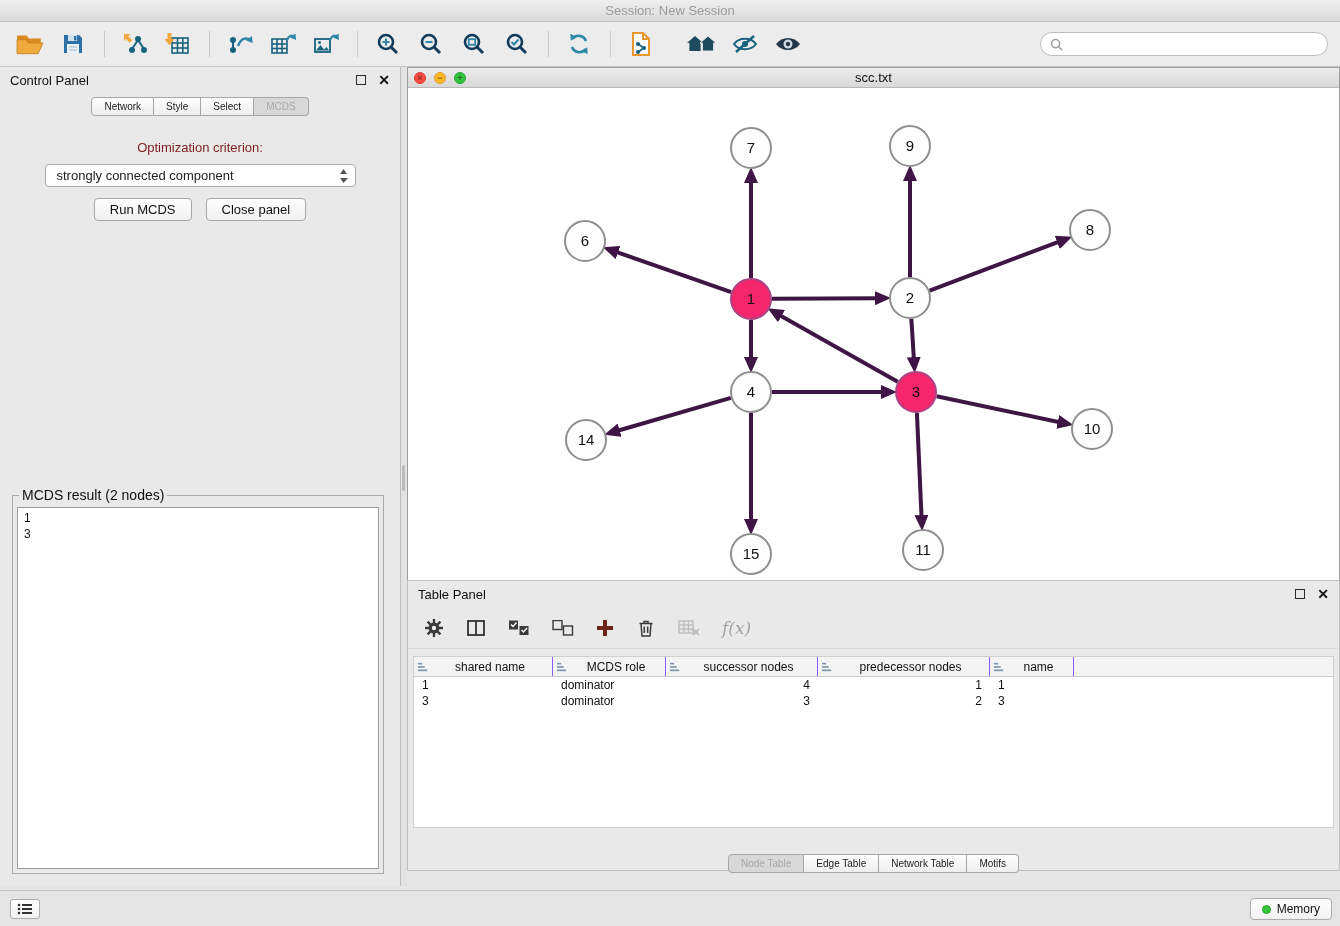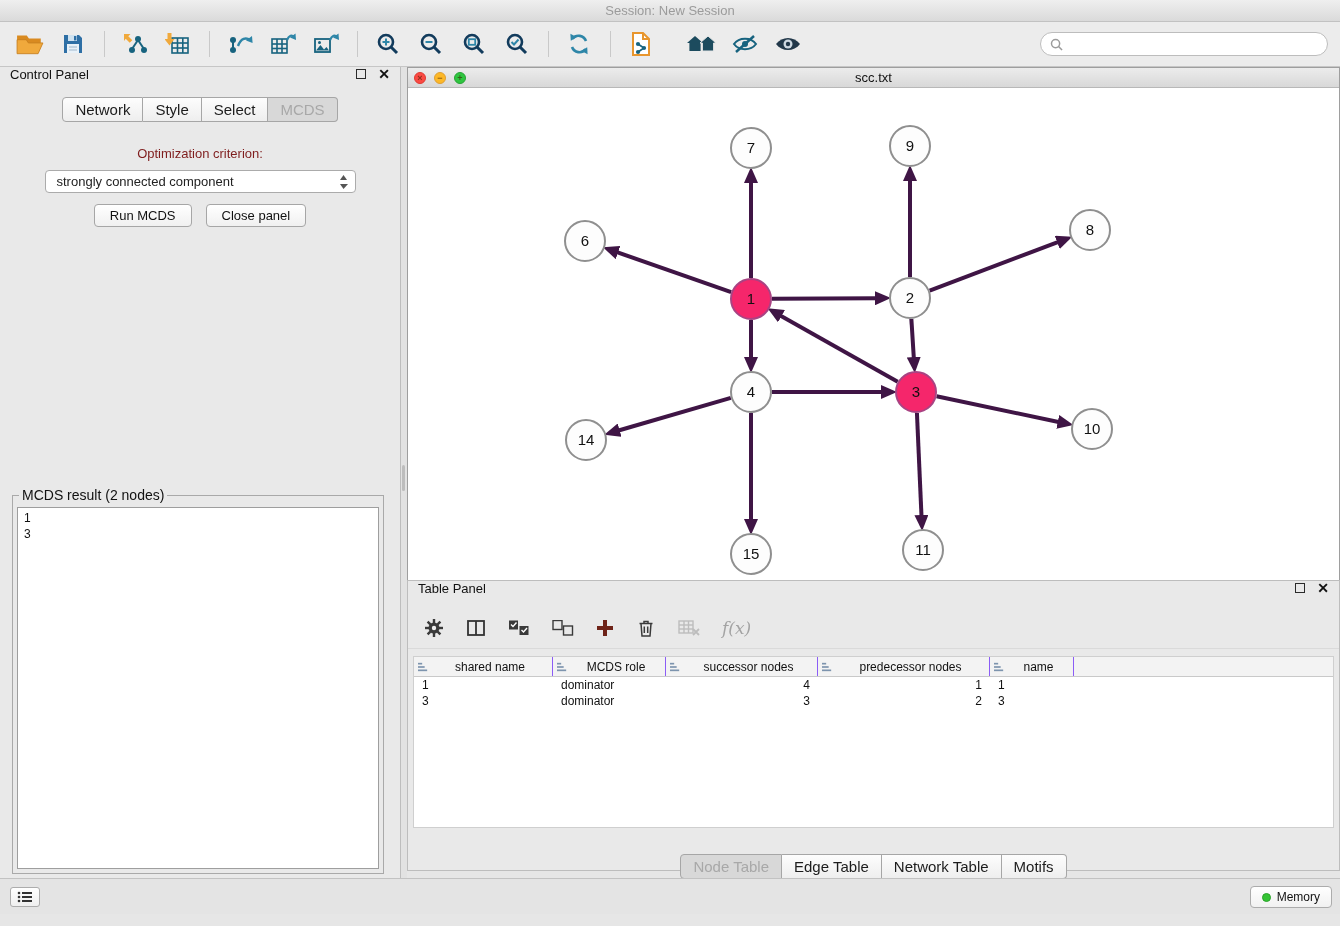--- a/index.html
+++ b/index.html
@@ -25,7 +25,7 @@
   
   .control-panel{ position:absolute; top:67px; left:0; width:401px; height:819px;
     background:#E9E9E9; border-right:1px solid #BDBDBD;}
-  .panel-header{ height:26px; display:flex; align-items:flex-start; padding:0 10px; font-size:13px; color:#111;}
+  .panel-header{ height:26px; display:flex; align-items:center; padding:0 10px; font-size:13px; color:#111;}
   .hbtns{ margin-left:auto; display:flex; gap:12px; align-items:center;}
   .float-btn{ width:10px; height:10px; border:1.5px solid #2b2b2b; display:inline-block; background:transparent;}
   .close-btn{ font-size:14px; font-weight:bold; color:#111; line-height:1; cursor:default;}

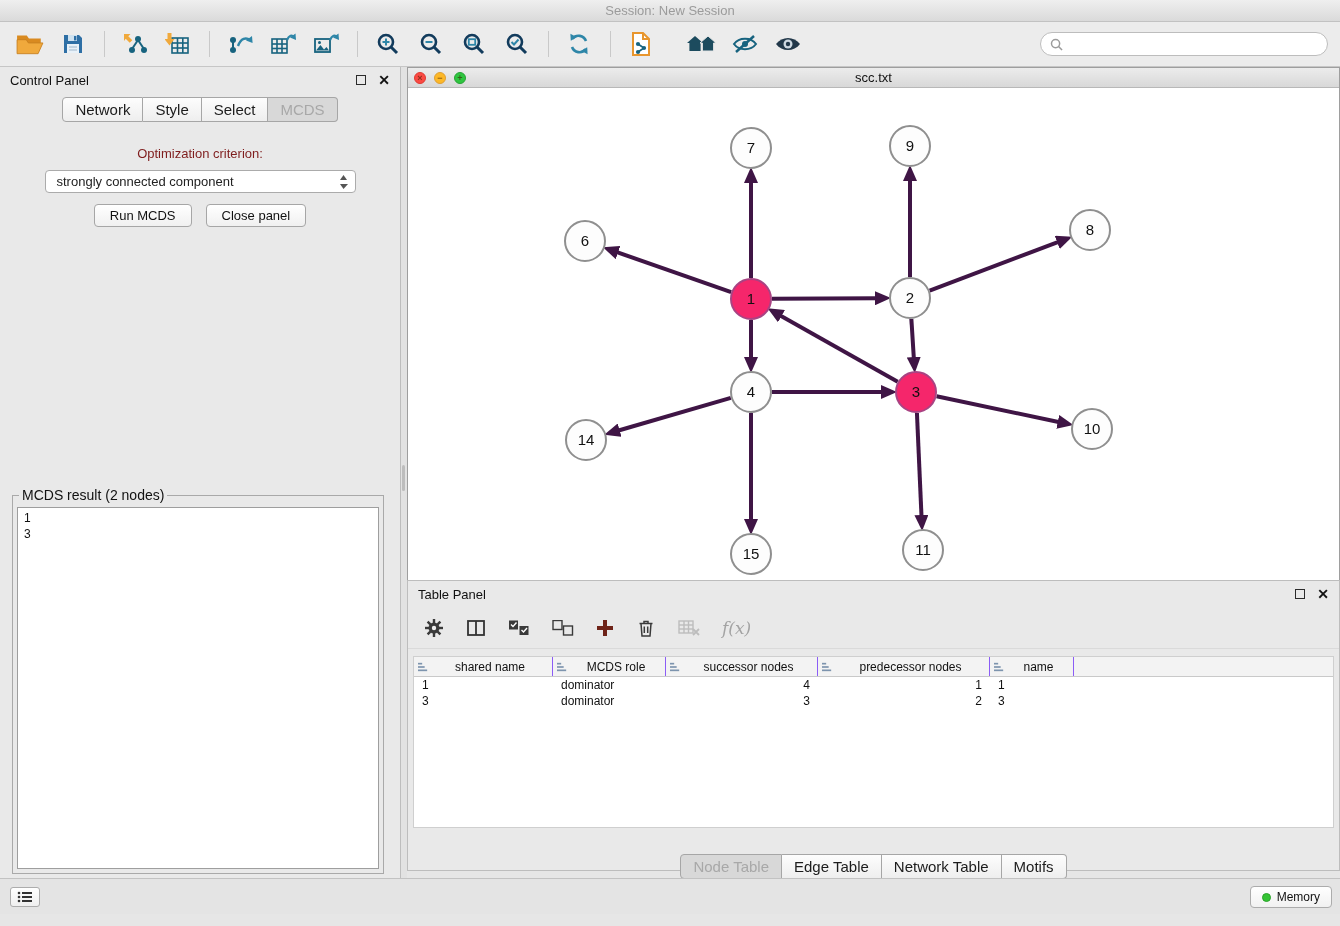--- a/index.html
+++ b/index.html
@@ -31,7 +31,7 @@
   .close-btn{ font-size:14px; font-weight:bold; color:#111; line-height:1; cursor:default;}
   .cp-tabs{ display:flex; justify-content:center; margin-top:4px;}
   .seg-tab{ padding:3px 12px; background:linear-gradient(#FDFDFD,#EEEEEE); border:1px solid #A6A6A6;
-    border-left:none; font-size:15px; color:#1c1c1c; white-space:nowrap;}
+    border-left:none; font-size:10px; color:#1c1c1c; white-space:nowrap;}
   .seg-tab:first-child{ border-left:1px solid #A6A6A6; border-radius:4px 0 0 4px;}
   .seg-tab:last-child{ border-radius:0 4px 4px 0;}
   .seg-tab.disabled{ background:#D8D8D8; color:#A8A8A8;}

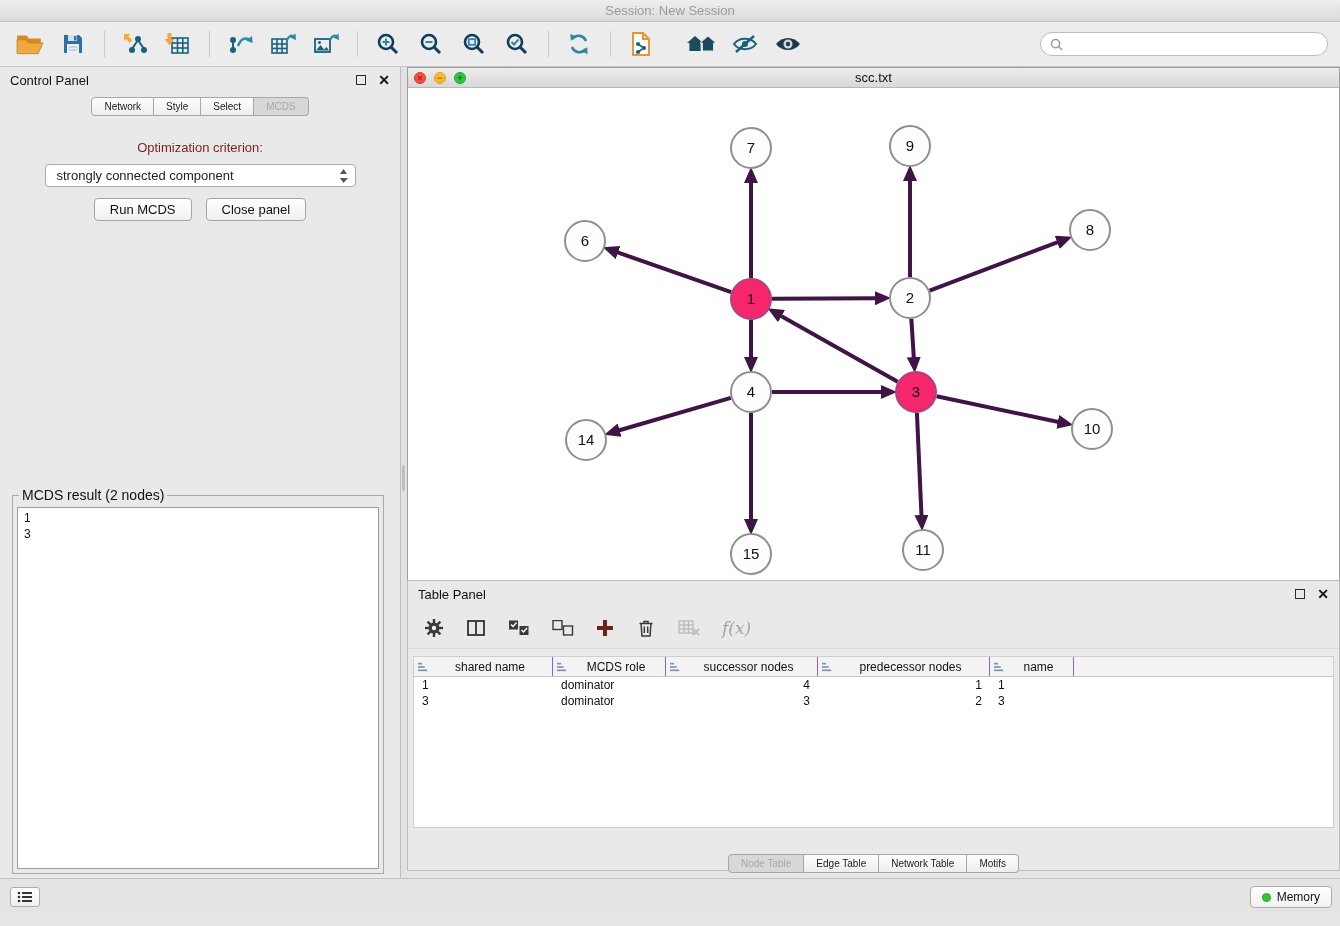--- a/index.html
+++ b/index.html
@@ -87,7 +87,7 @@
   .tp-tabs{ display:flex; justify-content:center; margin-top:26px;}
 
   
-  .statusbar{ position:absolute; left:0; right:0; bottom:12px; height:36px; background:#E4E4E4;
+  .statusbar{ position:absolute; left:0; right:0; bottom:0; height:36px; background:#E4E4E4;
     border-top:1px solid #C2C2C2;}
   .sb-left{ position:absolute; left:10px; top:8px; width:30px; height:20px;
     background:linear-gradient(#fff,#EFEFEF); border:1px solid #ACACAC; border-radius:3px;

